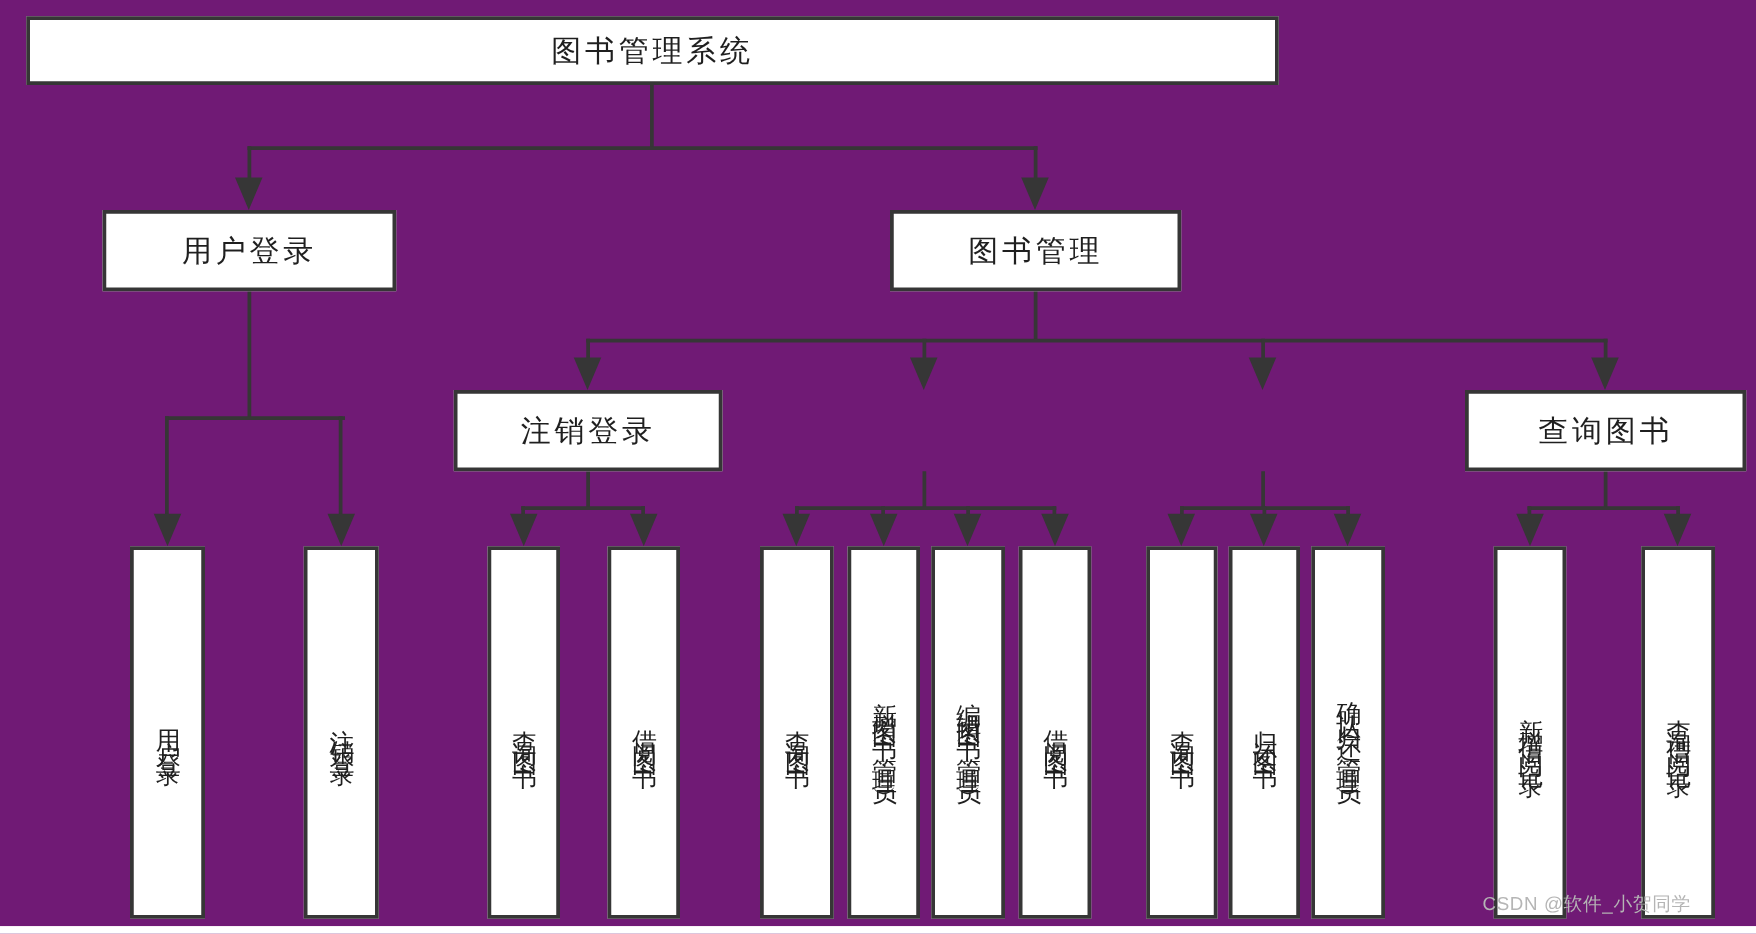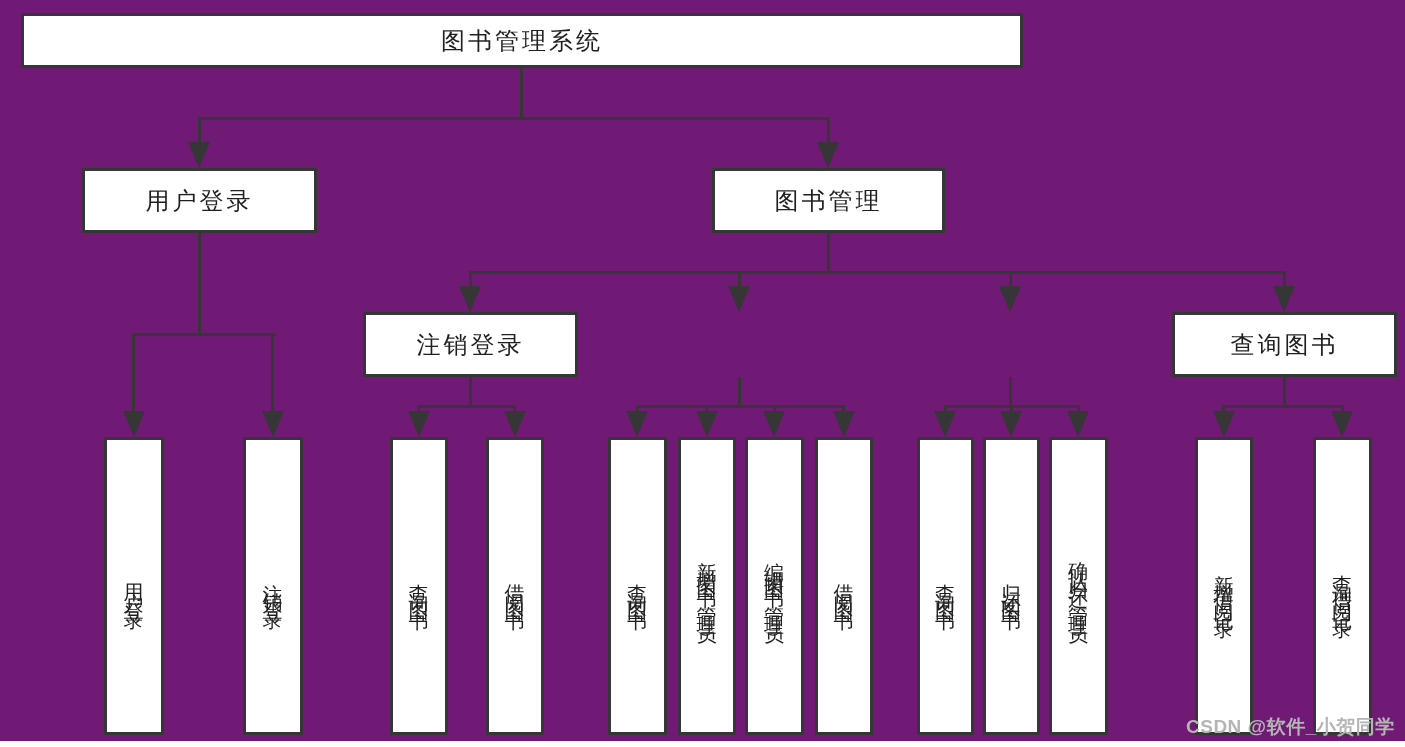--- a/index.html
+++ b/index.html
@@ -21,8 +21,8 @@
     border-top:26px solid #363636;
   }
   .watermark {
-    position:absolute; color:#b5b5b5; font-size:19px; letter-spacing:0.5px;
-    white-space:nowrap; z-index:5;font-weight:bold;
+    position:absolute; color:#b5b5b5; font-size:15px; letter-spacing:0.5px;
+    white-space:nowrap; z-index:5;
   }
 </style>
 </head>

